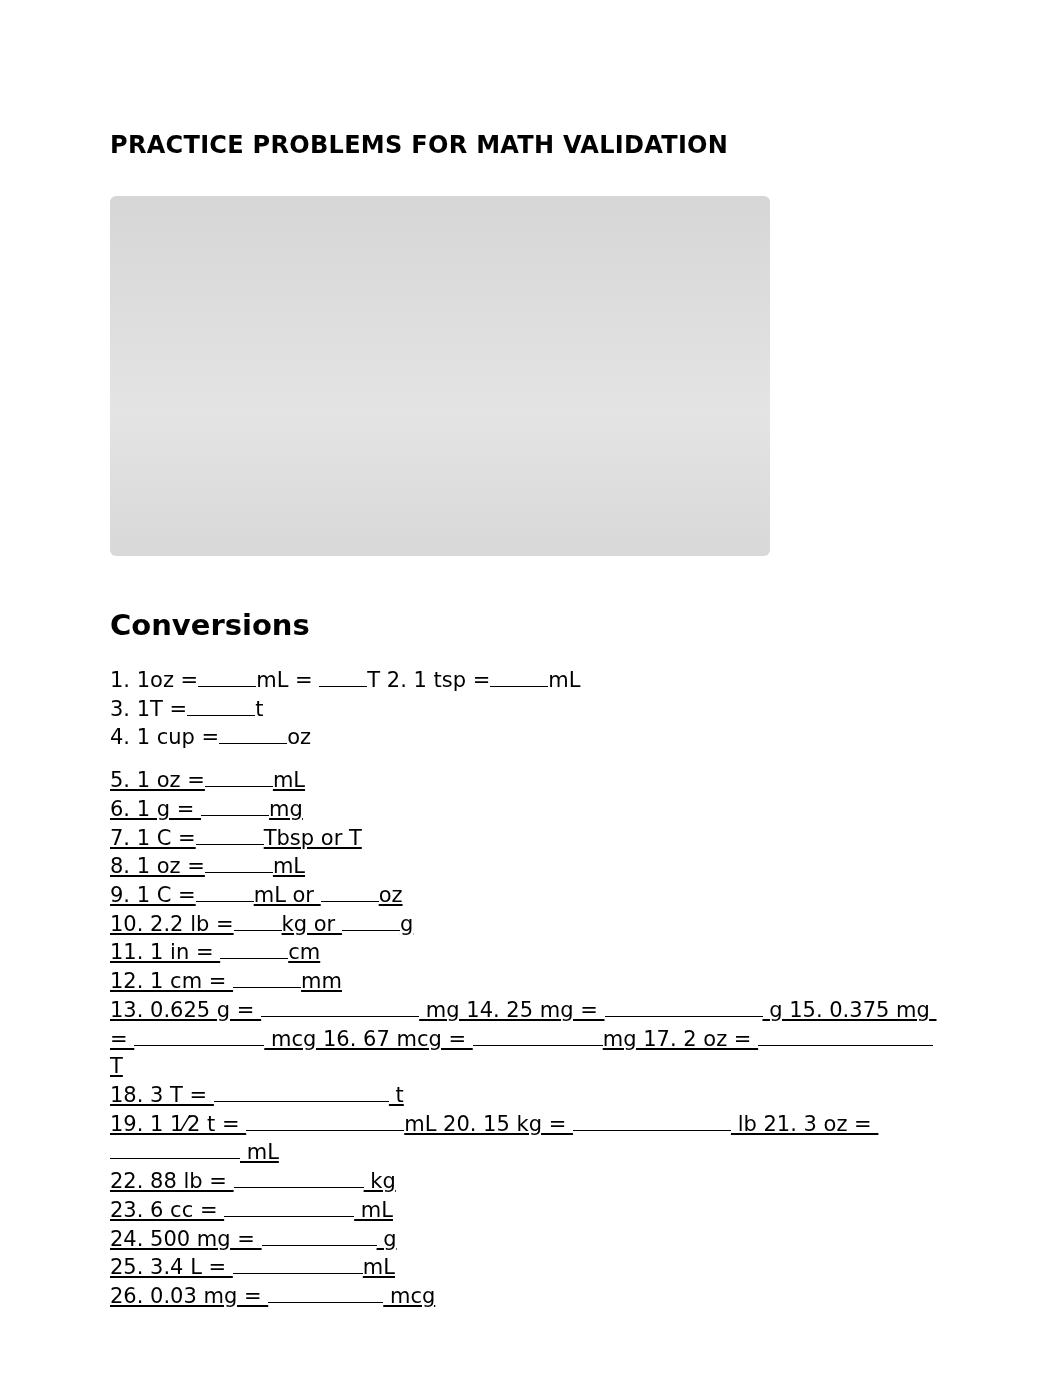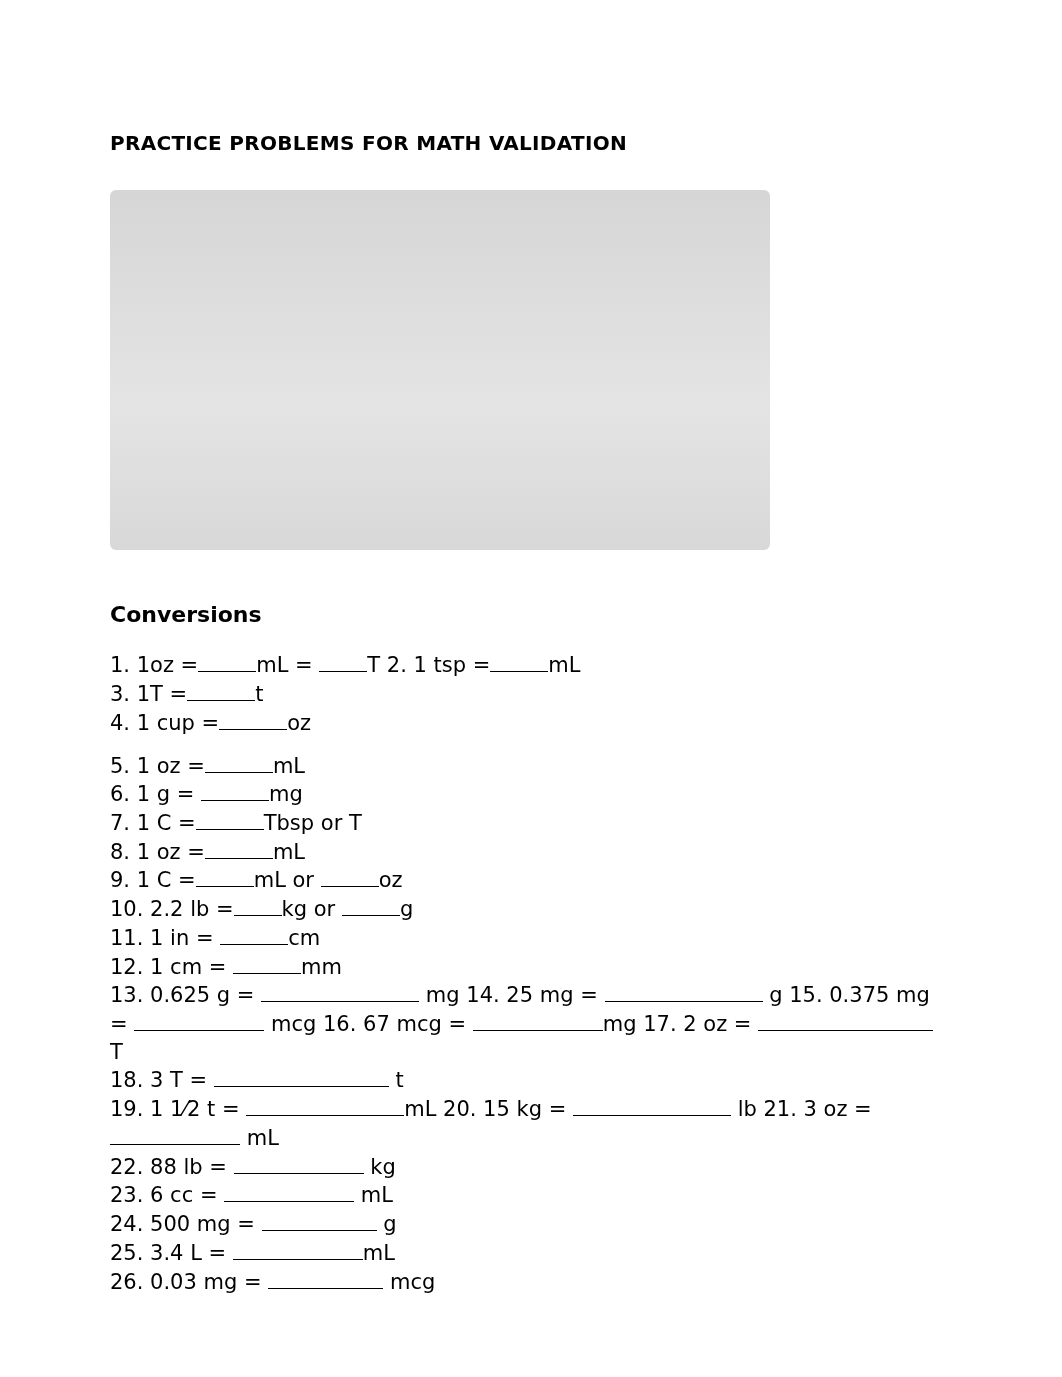--- a/index.html
+++ b/index.html
@@ -19,7 +19,7 @@
     }
     .title {
       font-weight: bold;
-      font-size: 20px;
+      font-size: 24px;
       margin-bottom: 34px;
       letter-spacing: 0.3px;
     }

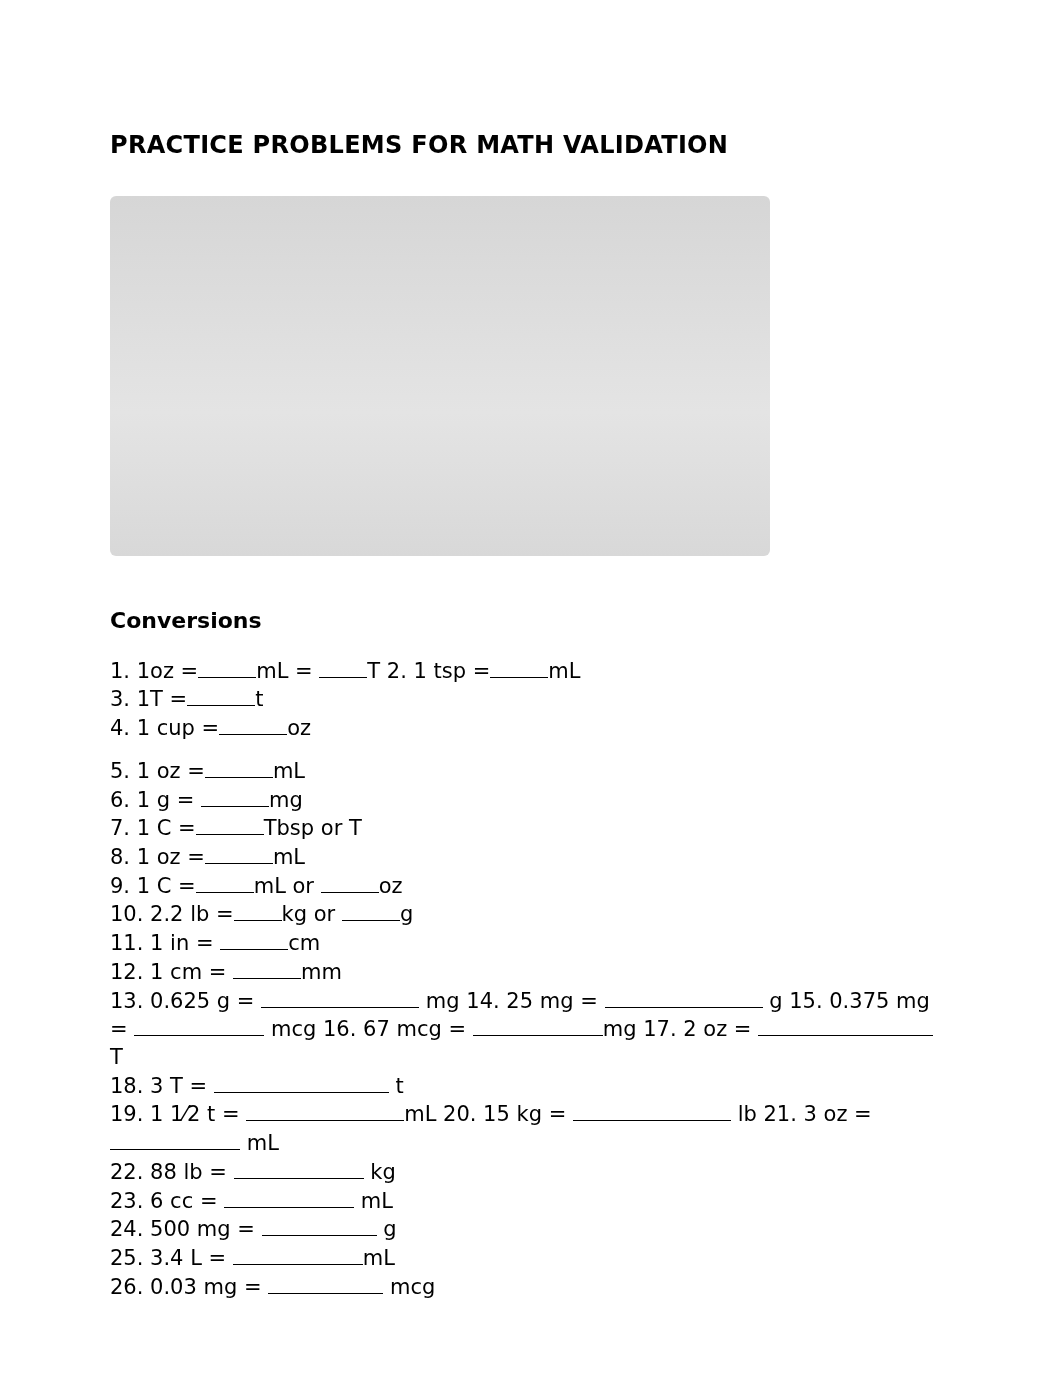--- a/index.html
+++ b/index.html
@@ -32,7 +32,7 @@
     }
     .subheading {
       font-weight: bold;
-      font-size: 22px;
+      font-size: 29px;
       margin-bottom: 22px;
     }
     .para {

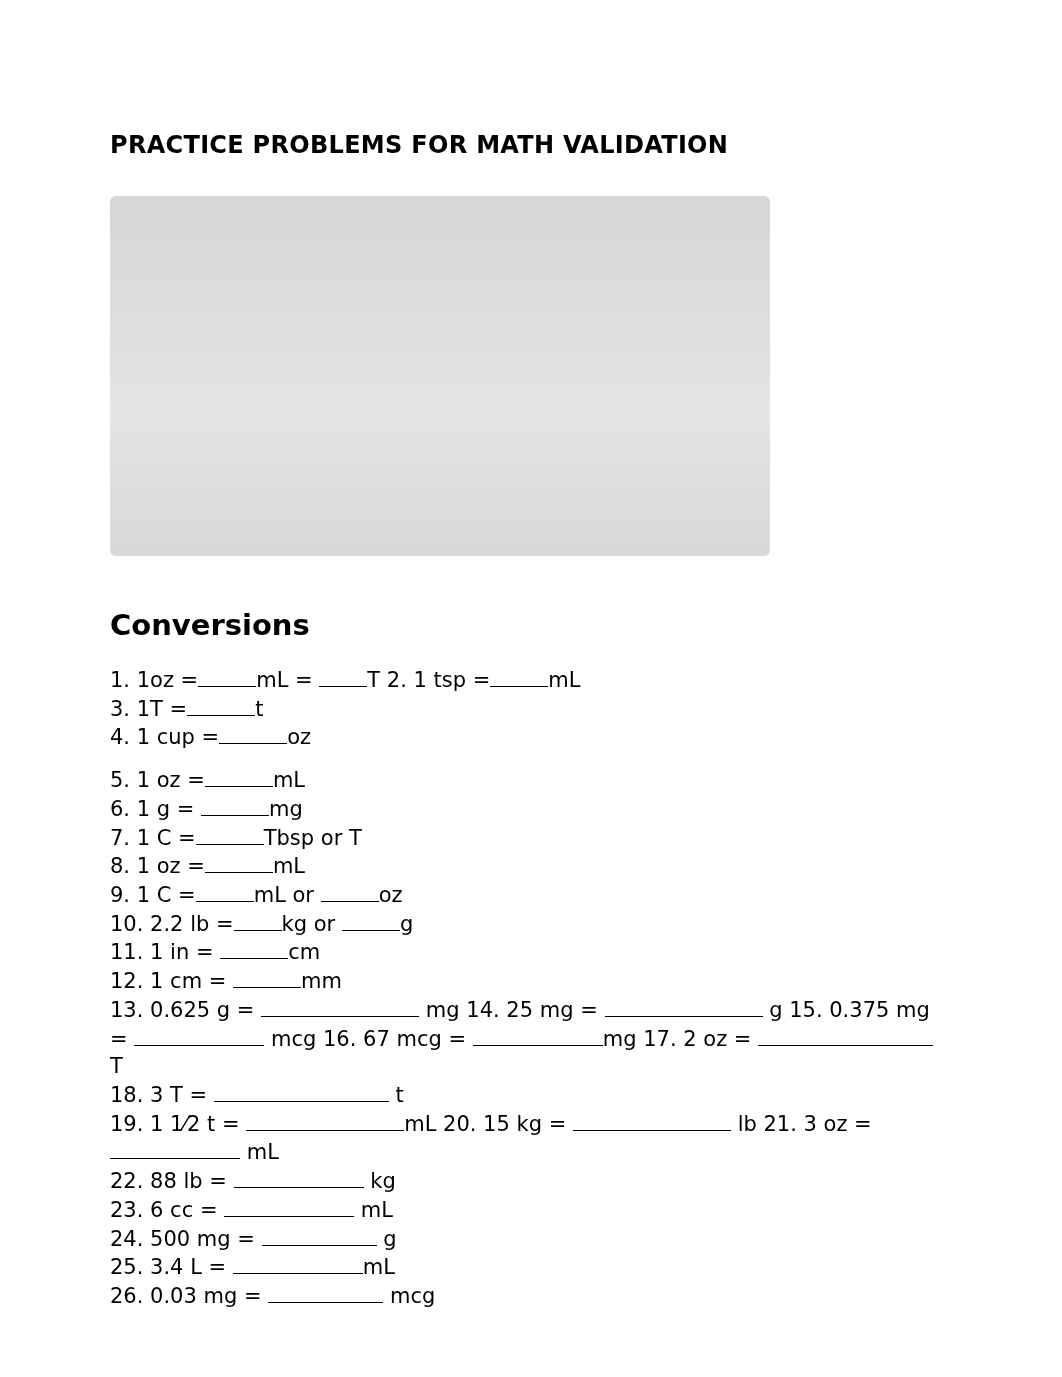--- a/index.html
+++ b/index.html
@@ -42,6 +42,7 @@
     }
     .para:last-child {
       margin-bottom: 8px;
+      text-decoration: underline;
     }
     .blank-short {
       display: inline-block;

